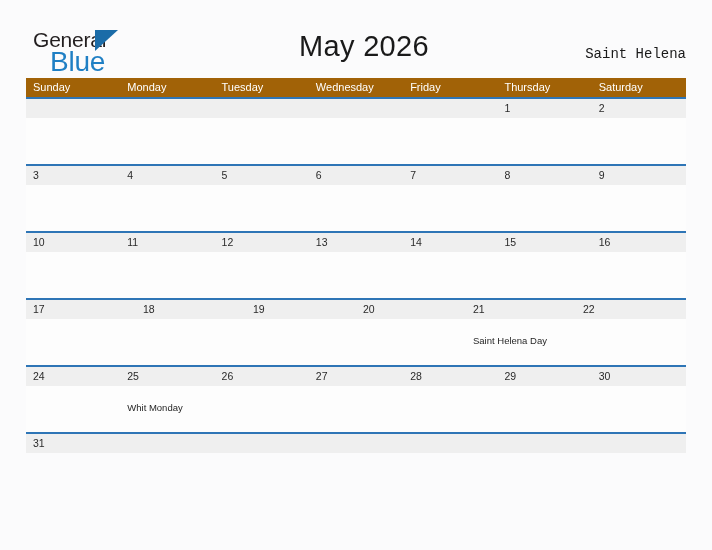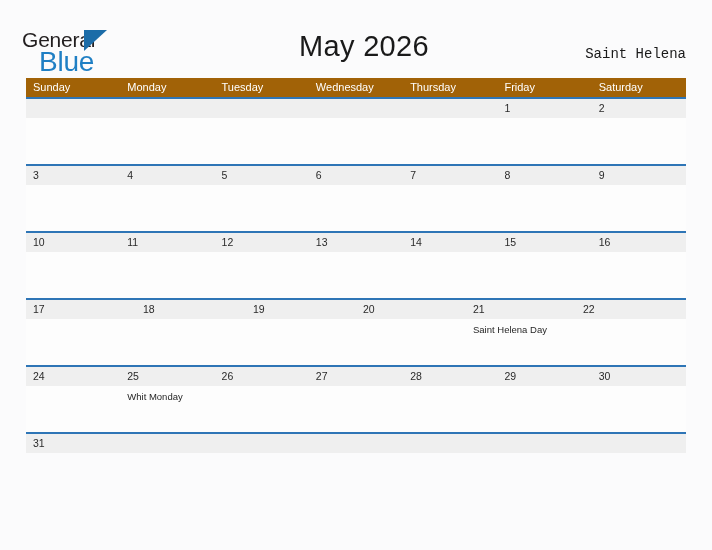--- a/index.html
+++ b/index.html
@@ -33,7 +33,7 @@
 
   .logo {
     position: absolute;
-    left: 22px;
+    left: 33px;
     top: 29px;
     width: 96px;
     height: 44px;

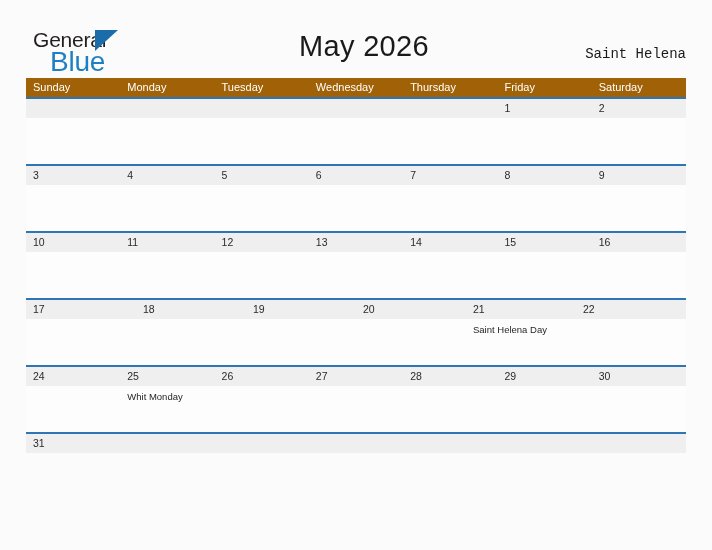--- a/index.html
+++ b/index.html
@@ -199,8 +199,8 @@
         <div class="dow-cell">Monday</div>
         <div class="dow-cell">Tuesday</div>
         <div class="dow-cell">Wednesday</div>
+        <div class="dow-cell">Friday</div>
         <div class="dow-cell">Thursday</div>
-        <div class="dow-cell">Friday</div>
         <div class="dow-cell">Saturday</div>
       </div>
     <div id="weeks-container">

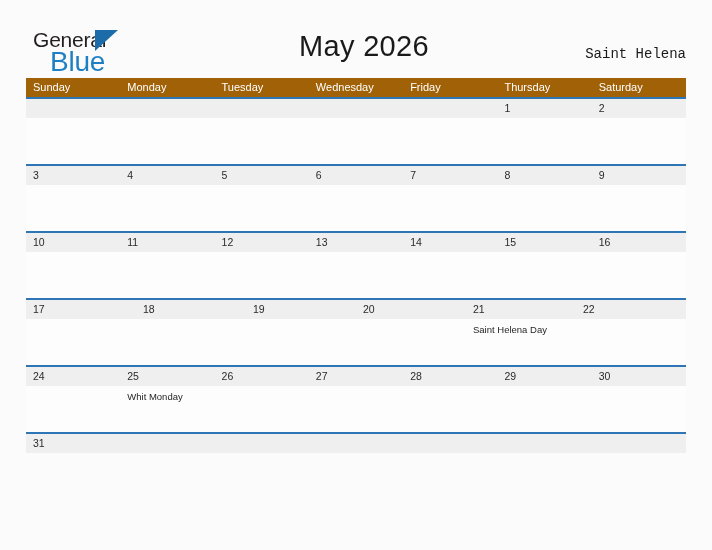--- a/index.html
+++ b/index.html
@@ -165,7 +165,7 @@
   .events {
     position: relative;
     z-index: 1;
-    padding-top: 5px;
+    padding-top: 16px;
   }
   .event {
     font-size: 9.5px;

